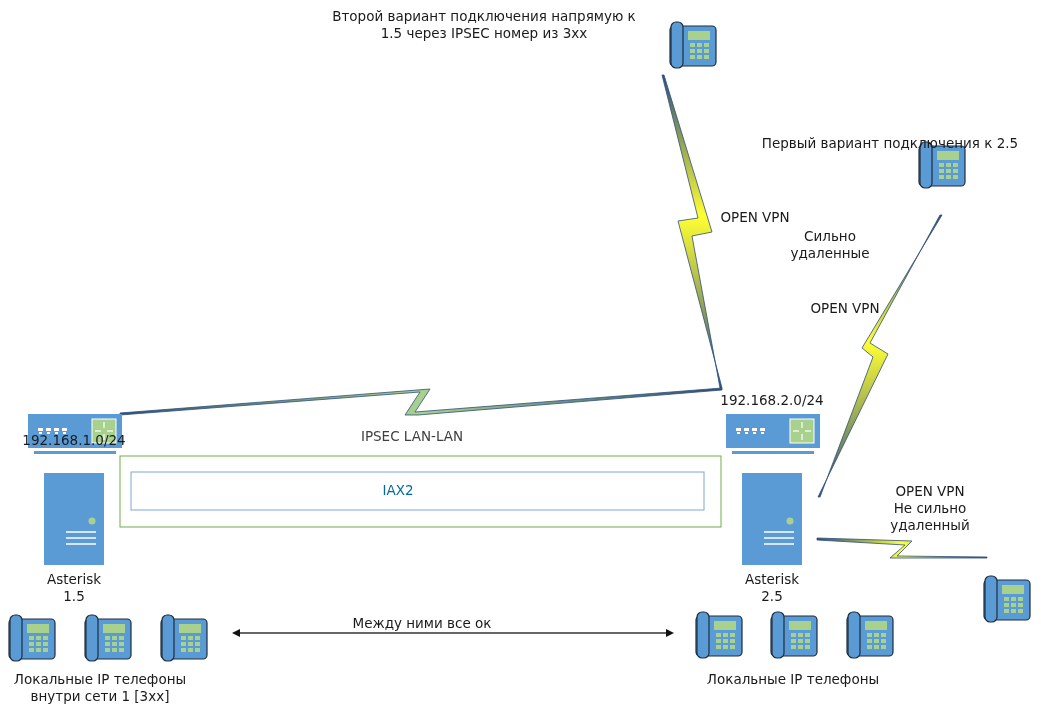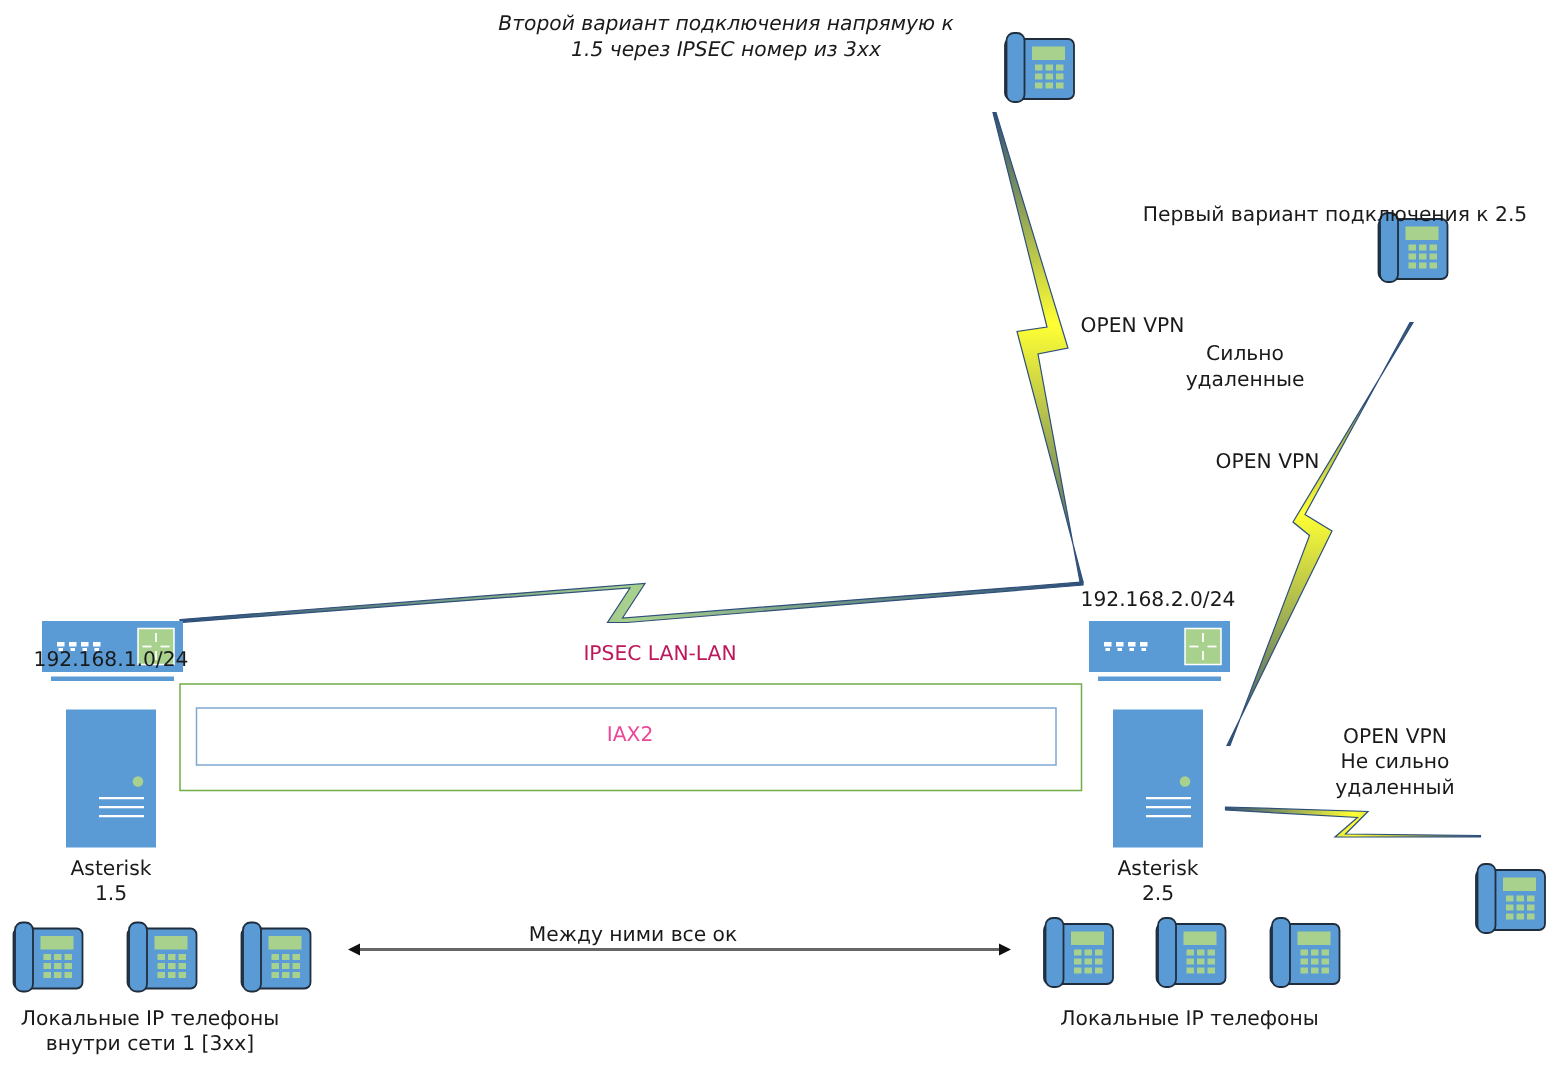--- a/index.html
+++ b/index.html
@@ -114,7 +114,7 @@
   </g>
 </svg>
 
-<div class="lbl" style="left:314px; top:8px; width:340px;font-style:italic;">
+<div class="lbl" style="left:314px; top:8px; width:340px;">
   <span>Второй вариант подключения напрямую к</span>
   <span>1.5 через IPSEC номер из 3xx</span>
 </div>

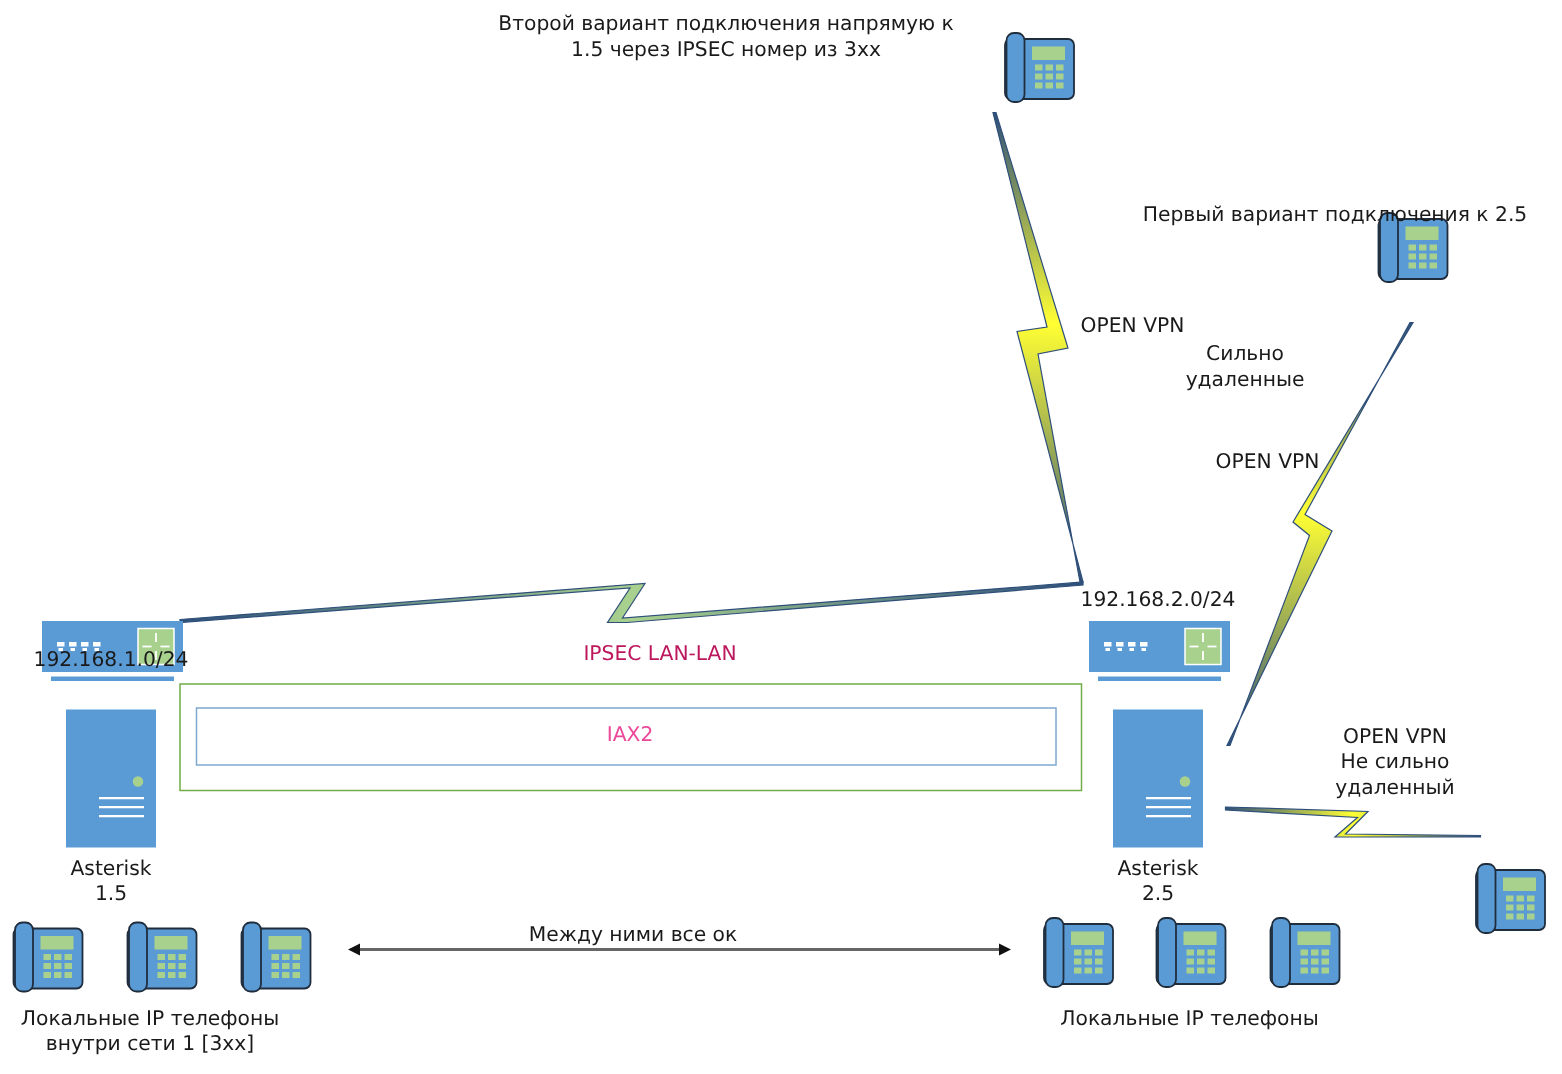--- a/index.html
+++ b/index.html
@@ -141,7 +141,7 @@
 <div class="lbl" style="left:14px; top:392px; width:120px;margin-top:40px;">192.168.1.0/24</div>
 <div class="lbl" style="left:712px; top:392px; width:120px;">192.168.2.0/24</div>
 
-<div class="lbl" style="left:340px; top:428px; width:200px; color:#be185d;">IPSEC LAN-LAN</div>
+<div class="lbl" style="left:312px; top:428px; width:200px; color:#404040;">IPSEC LAN-LAN</div>
 <div class="lbl" style="left:370px; top:482px; width:100px; color:#ec4899;">IAX2</div>
 
 <div class="lbl" style="left:24px; top:571px; width:100px;">

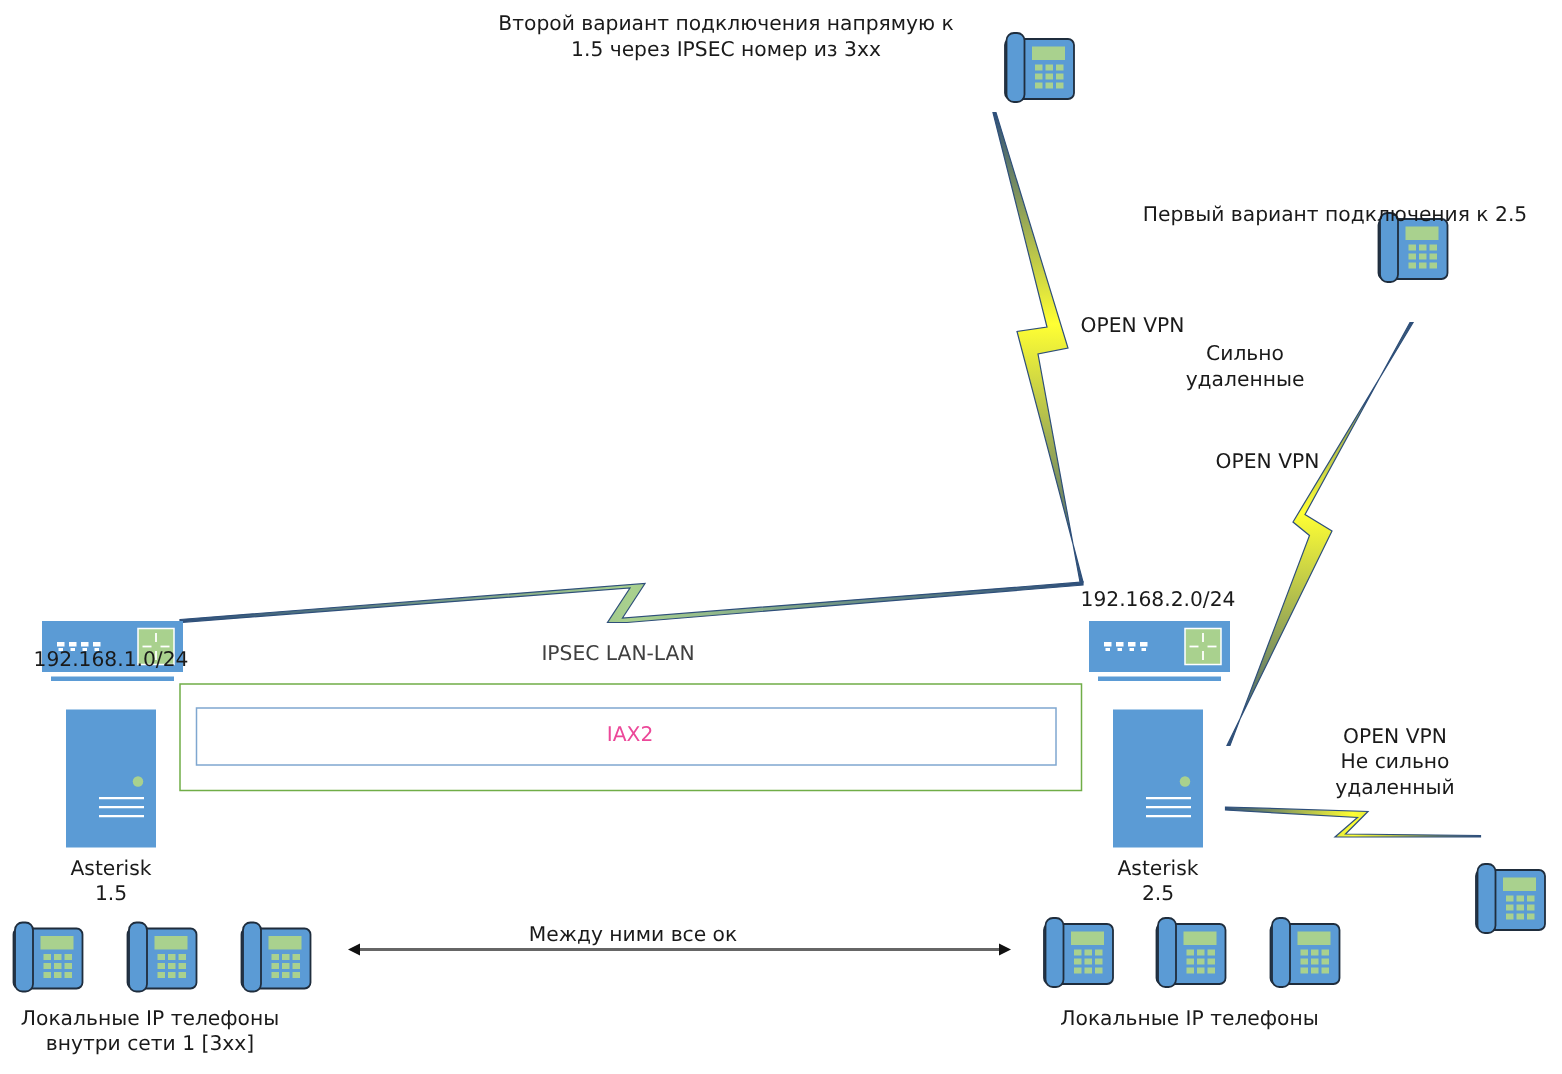--- a/index.html
+++ b/index.html
@@ -142,7 +142,7 @@
 <div class="lbl" style="left:712px; top:392px; width:120px;">192.168.2.0/24</div>
 
 <div class="lbl" style="left:312px; top:428px; width:200px; color:#404040;">IPSEC LAN-LAN</div>
-<div class="lbl" style="left:370px; top:482px; width:100px; color:#ec4899;">IAX2</div>
+<div class="lbl" style="left:348px; top:482px; width:100px; color:#0369a1;">IAX2</div>
 
 <div class="lbl" style="left:24px; top:571px; width:100px;">
   <span>Asterisk</span>

